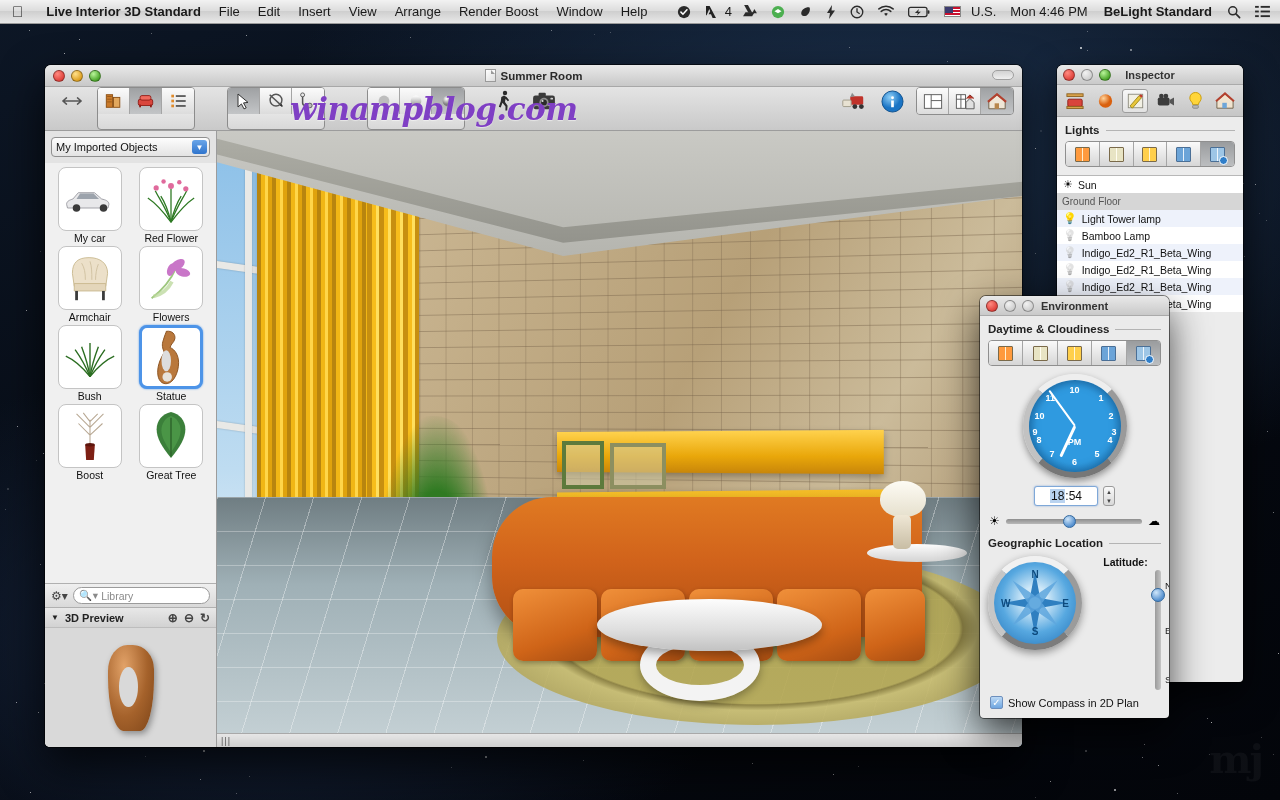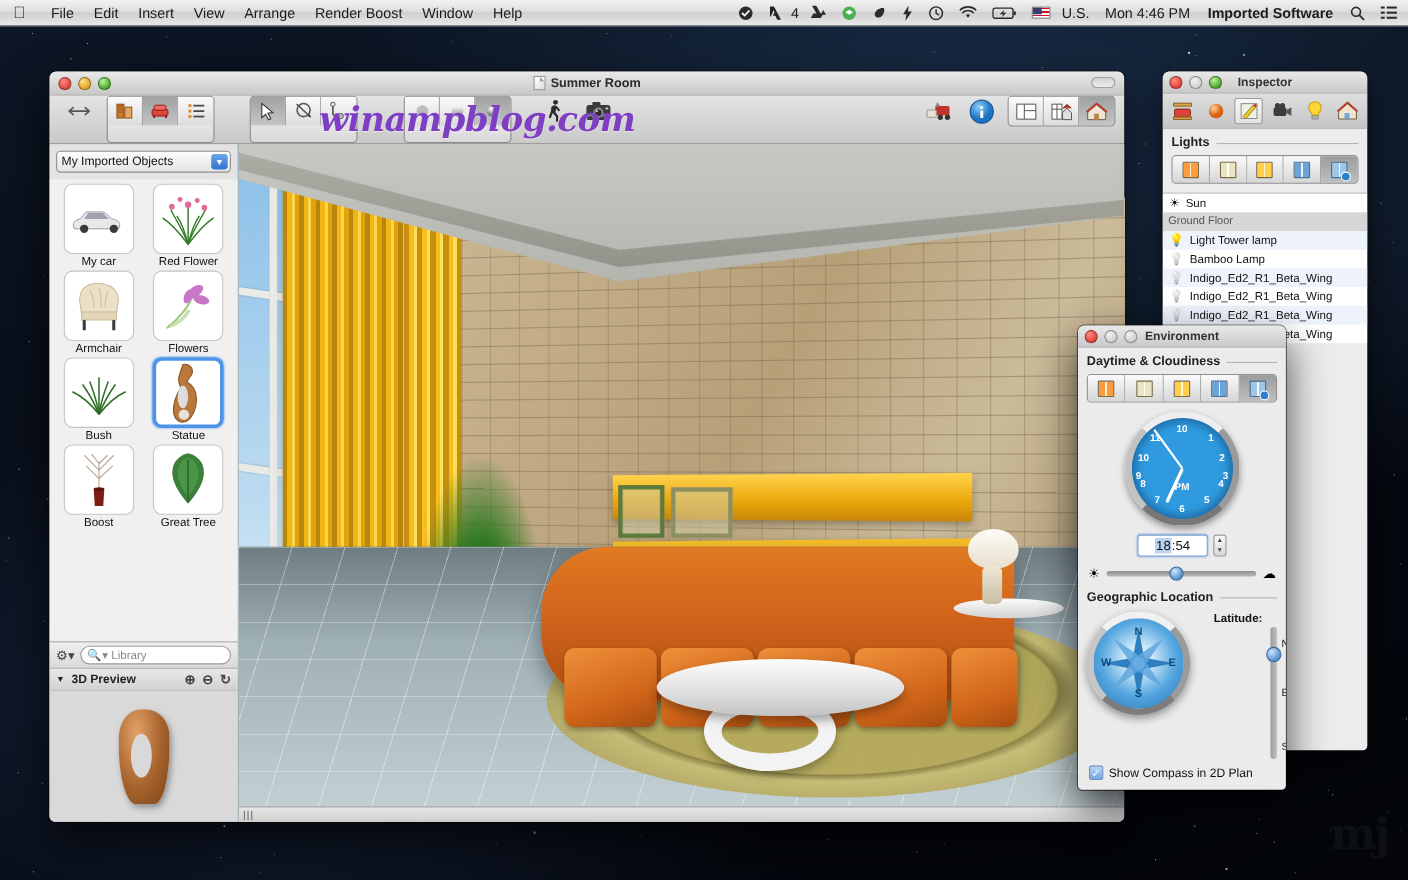--- a/index.html
+++ b/index.html
@@ -654,6 +654,7 @@
 
 <div id="menubar">
   <span class="apple"></span>
+  <span class="mi app">Live Interior 3D Standard</span>
   <span class="mi">File</span>
   <span class="mi">Edit</span>
   <span class="mi">Insert</span>

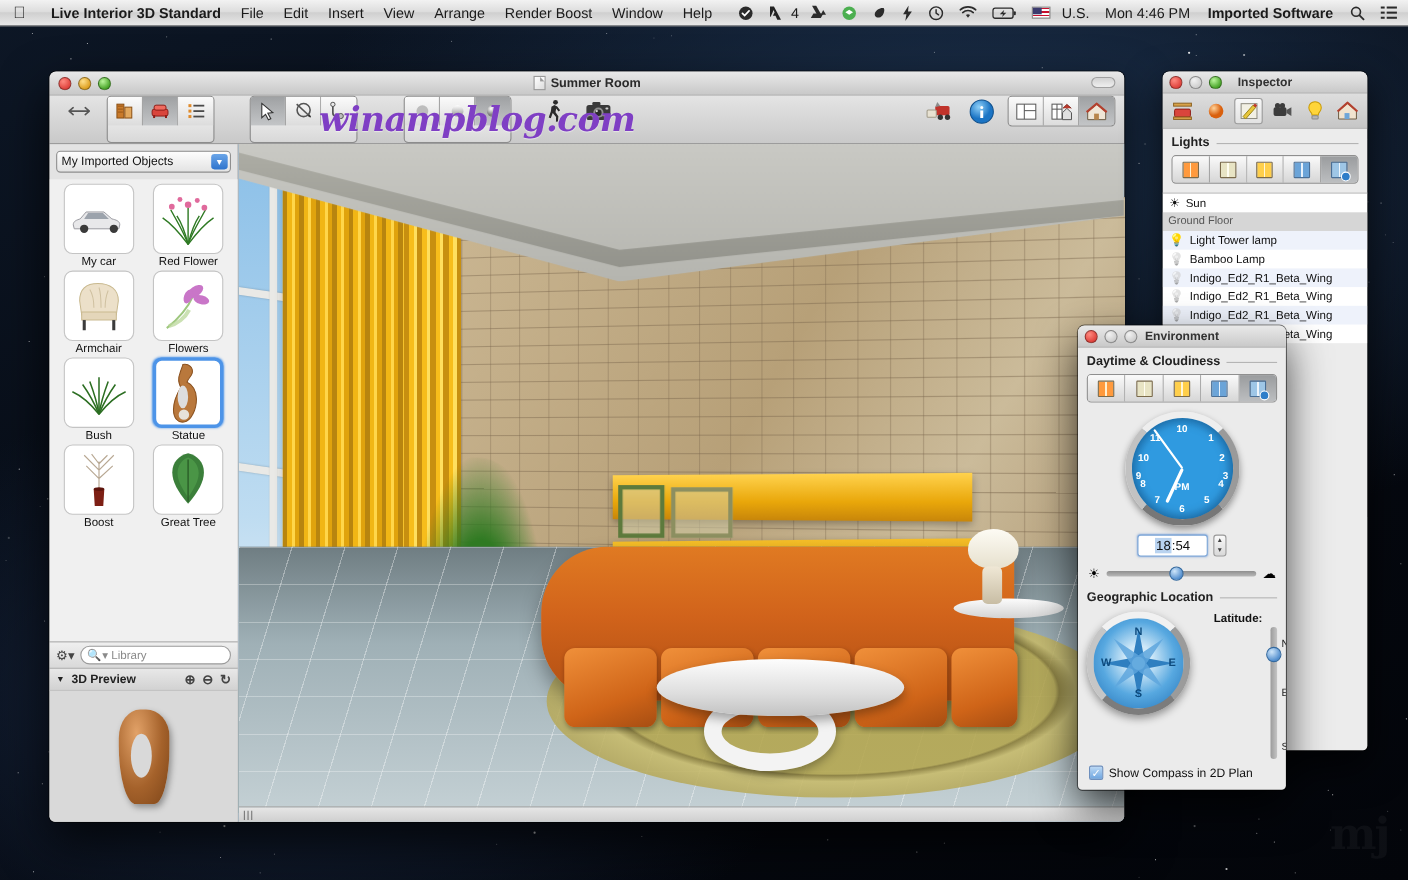--- a/index.html
+++ b/index.html
@@ -725,7 +725,7 @@
     </span>
   <span class="sbtext" style="padding:0 6px 0 0;">U.S.</span>
   <span class="sbtext">Mon 4:46 PM</span>
-  <span class="sbtext" style="font-weight:bold;">Imported Software</span>
+  <span class="sbtext" style="font-weight:bold;">BeLight Standard</span>
   <span class="sbicon">
     <svg width="14" height="14" viewBox="0 0 16 16">
         <circle cx="6.6" cy="6.6" r="4.6" fill="none" stroke="#2b2b2b" stroke-width="1.7"></circle>

